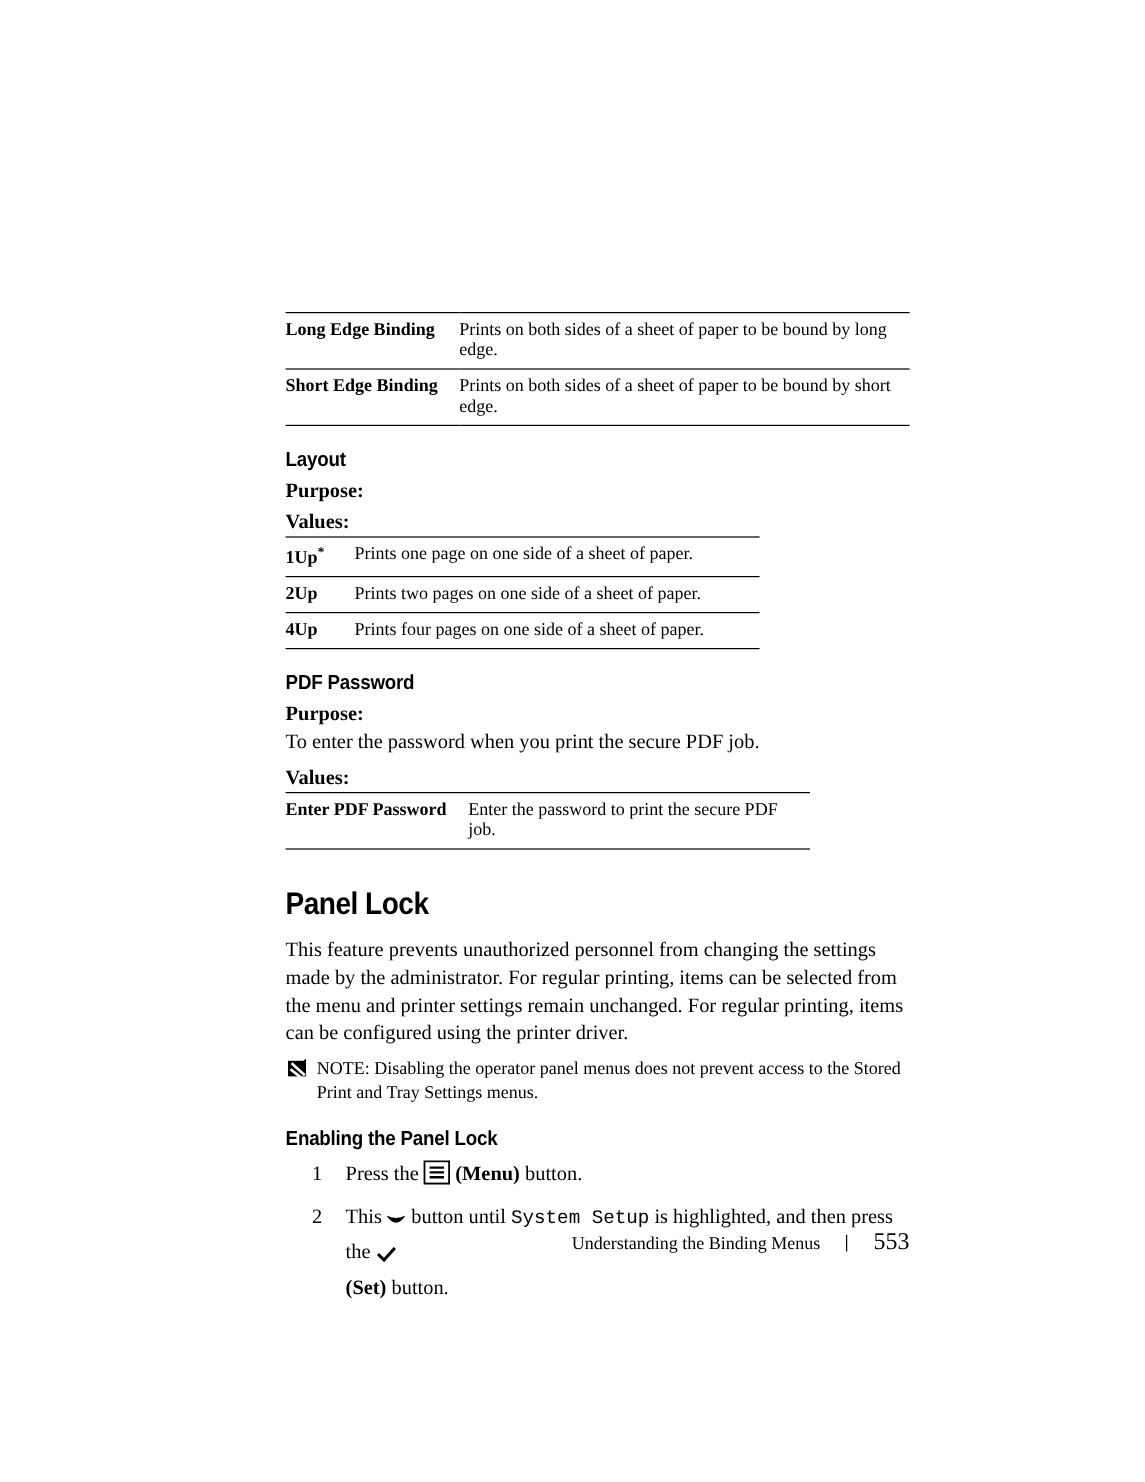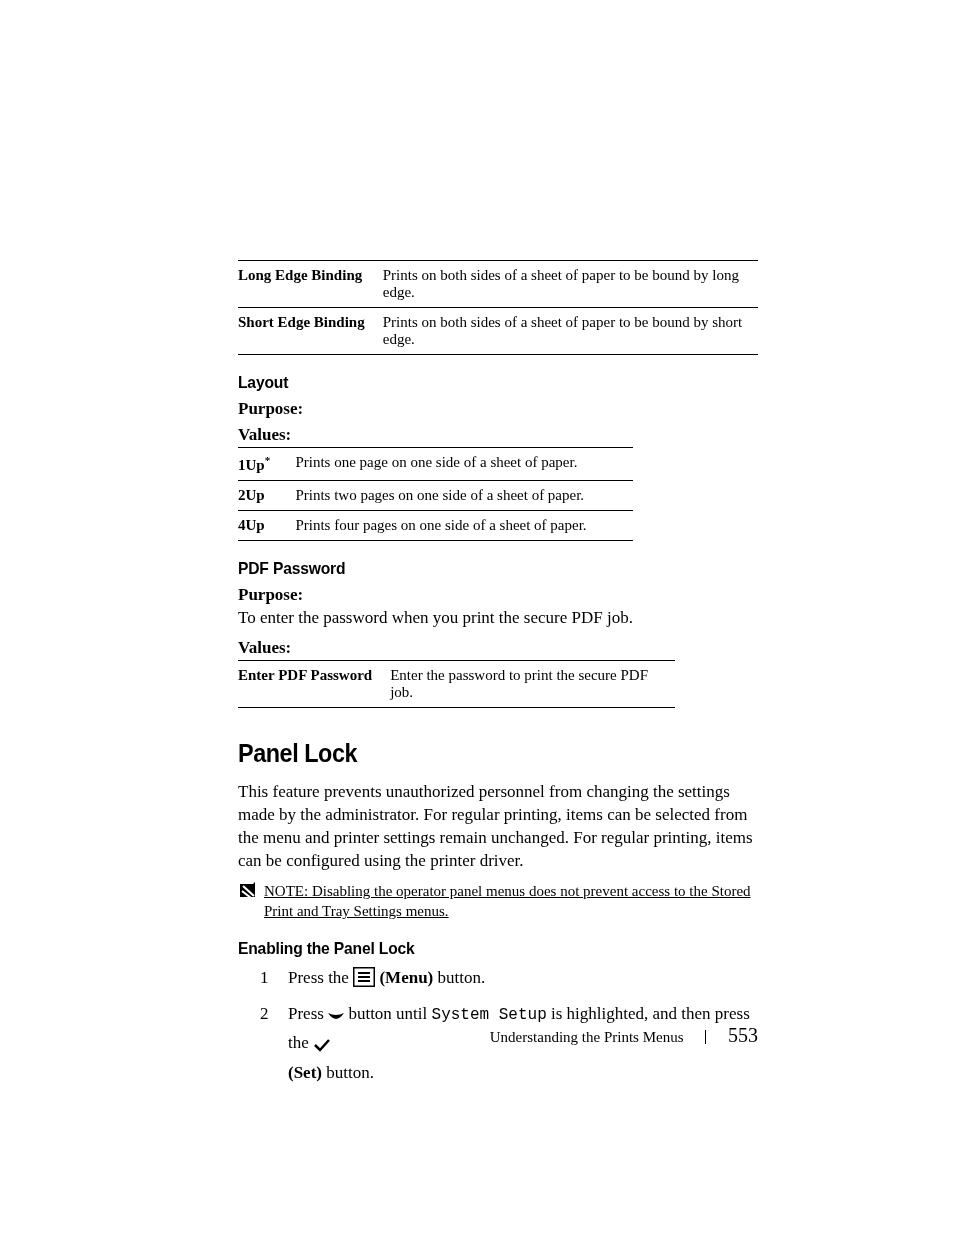--- a/index.html
+++ b/index.html
@@ -86,7 +86,6 @@
   }
   .note-text {
     flex: 1;
-    text-decoration: underline;
   }
   ol.steps {
     list-style: none;

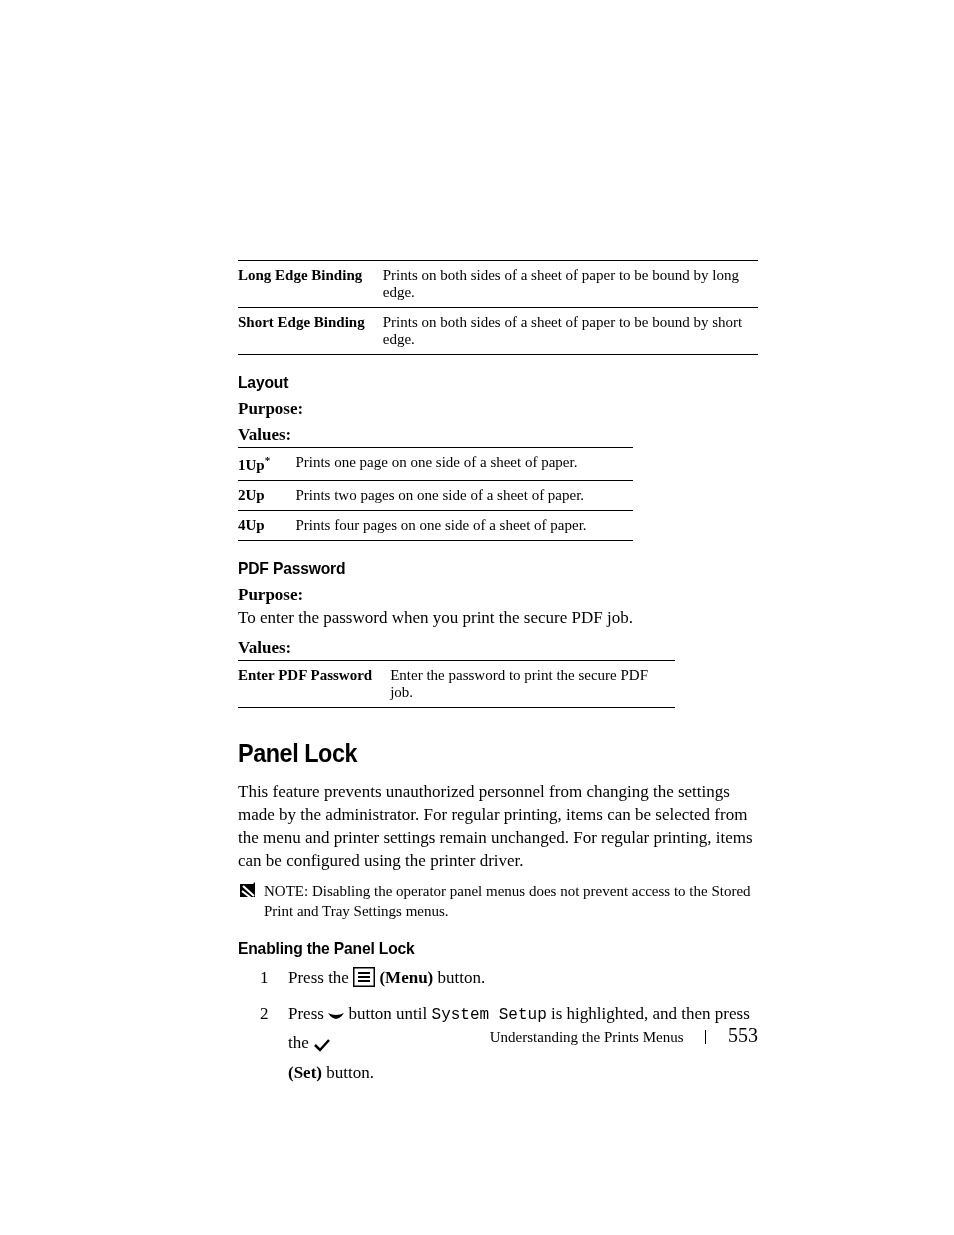--- a/index.html
+++ b/index.html
@@ -213,7 +213,7 @@
       <li>
         <span class="num">2</span>
         <span>
-          <span>Press </span><span class="inline-icon"><svg width="16" height="12" viewBox="0 0 16 12">
+          <span>This </span><span class="inline-icon"><svg width="16" height="12" viewBox="0 0 16 12">
                 <path d="M0 2 Q8 14 16 2 Q8 6 0 2 Z" fill="#000"></path>
               </svg></span><span> button until </span><span class="mono">System Setup</span><span> is highlighted, and then press the </span><span class="inline-icon"><svg width="18" height="14" viewBox="0 0 18 14">
                 <path d="M2 7 L7 12 L16 2" fill="none" stroke="#000" stroke-width="2.5"></path>

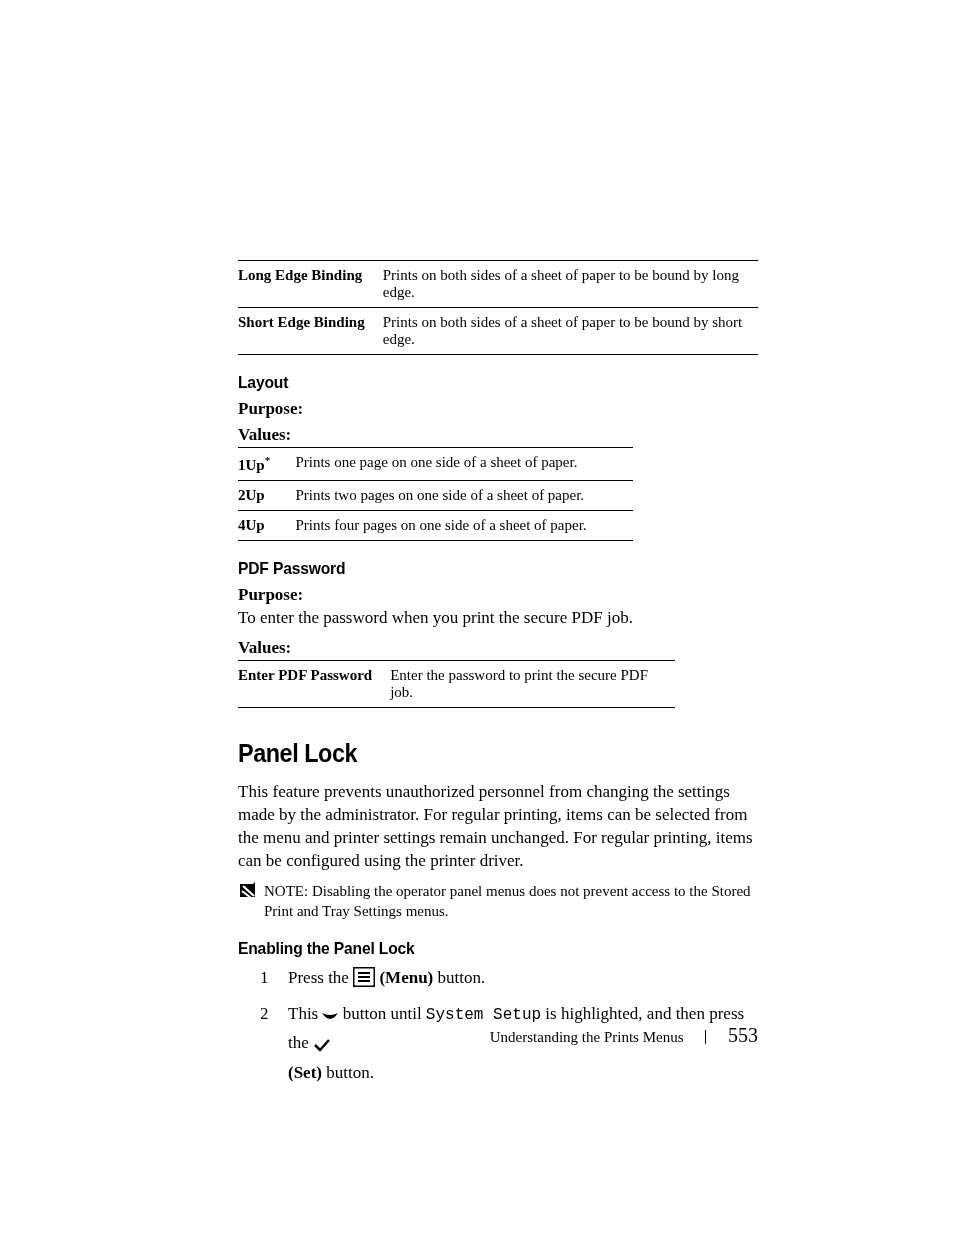--- a/index.html
+++ b/index.html
@@ -227,7 +227,7 @@
   </div>
 
   <div class="footer">
-    <span>Understanding the Prints Menus</span>
+    <span>Understanding the Binding Menus</span>
     <span class="sep"></span>
     <span class="pn">553</span>
   </div>

